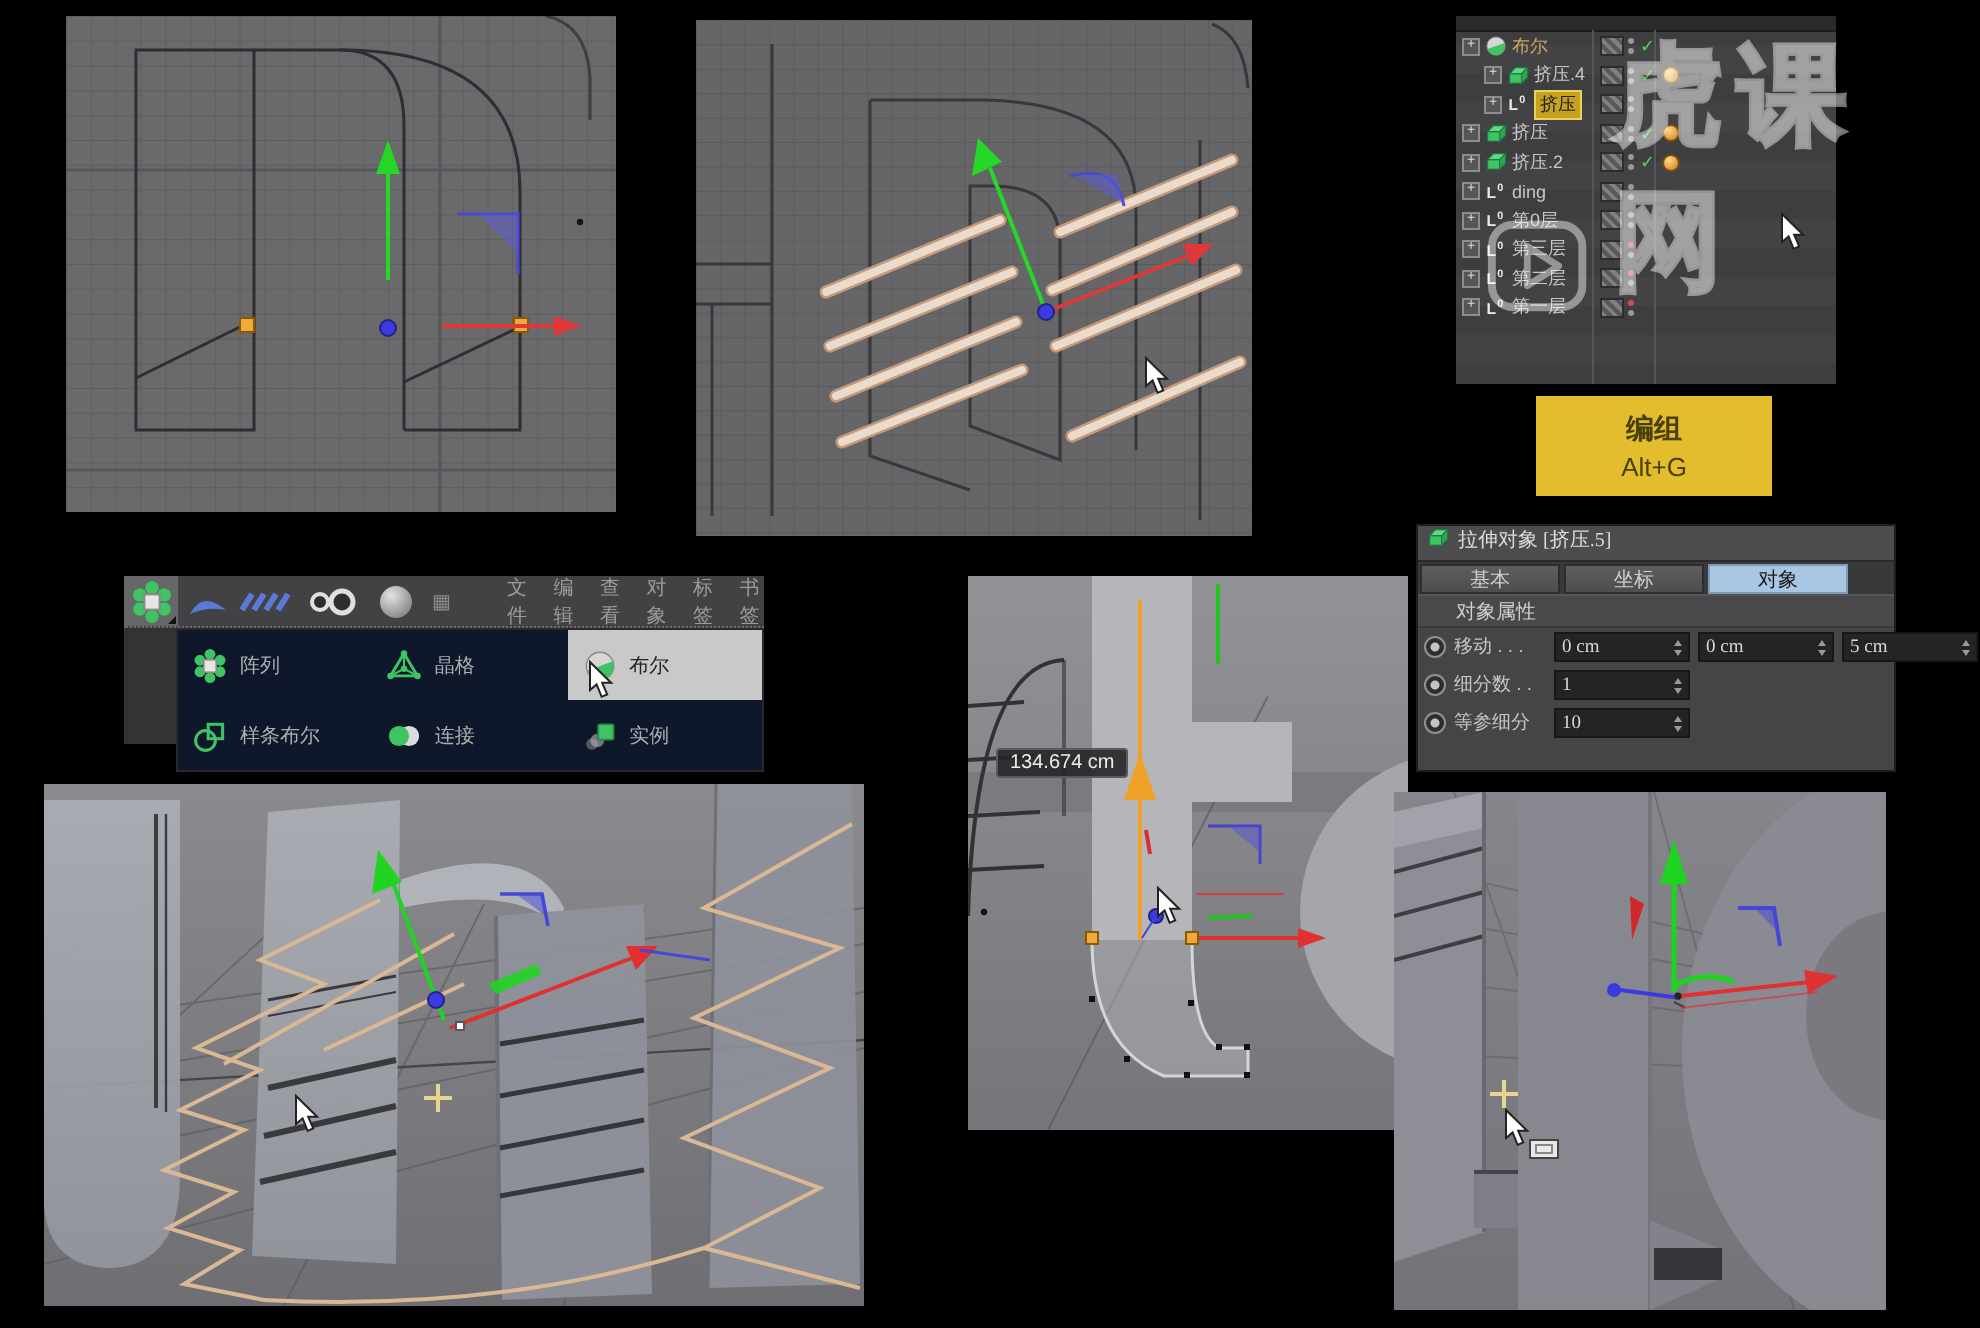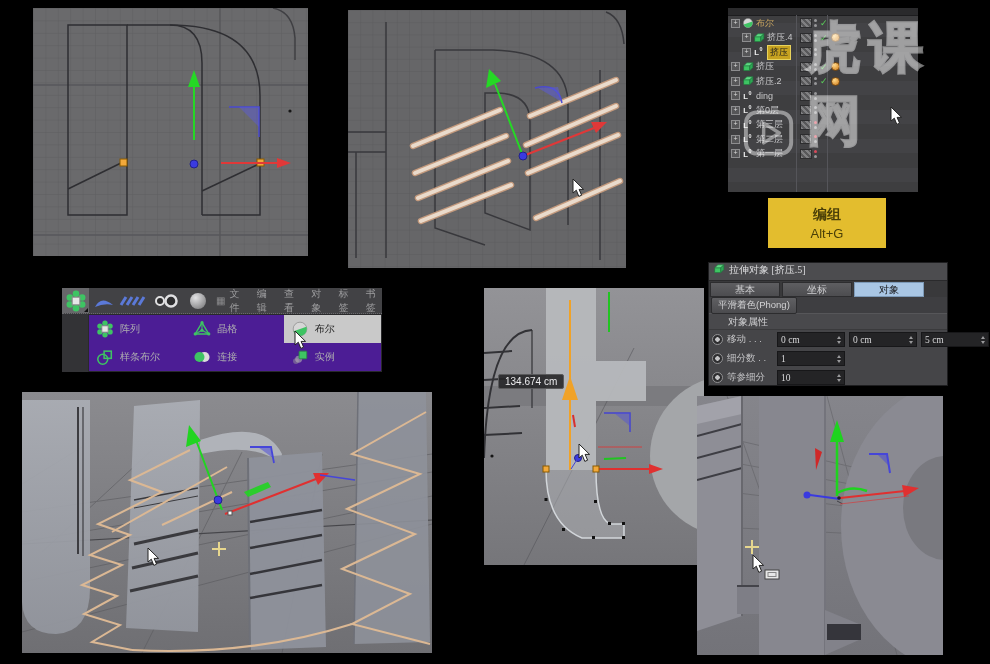--- a/index.html
+++ b/index.html
@@ -74,7 +74,7 @@
   .tb-btn::after{content:"";position:absolute;right:1px;bottom:1px;border-left:4px solid transparent;border-bottom:4px solid #111;}
   .tb-ico{margin-left:5px;flex:none;}
   .tb-sphere{width:16px;height:16px;border-radius:50%;background:radial-gradient(circle at 35% 30%,#e2e2e4,#6e6e70);margin-left:10px;flex:none;}
-  .tb-menus{display:flex;gap:11px;margin-left:4px;font-size:10px;color:#9c9c9e;align-items:flex-end;}
+  .tb-menus{display:flex;gap:11px;margin-left:28px;font-size:10px;color:#9c9c9e;align-items:flex-end;}
   .tb-grid{color:#8a8a8c;font-size:10px;margin-left:10px;}
   .tb-grid::before{content:"▦";}
   .tb-under{position:absolute;left:0;top:26px;width:26px;height:58px;background:#333336;}

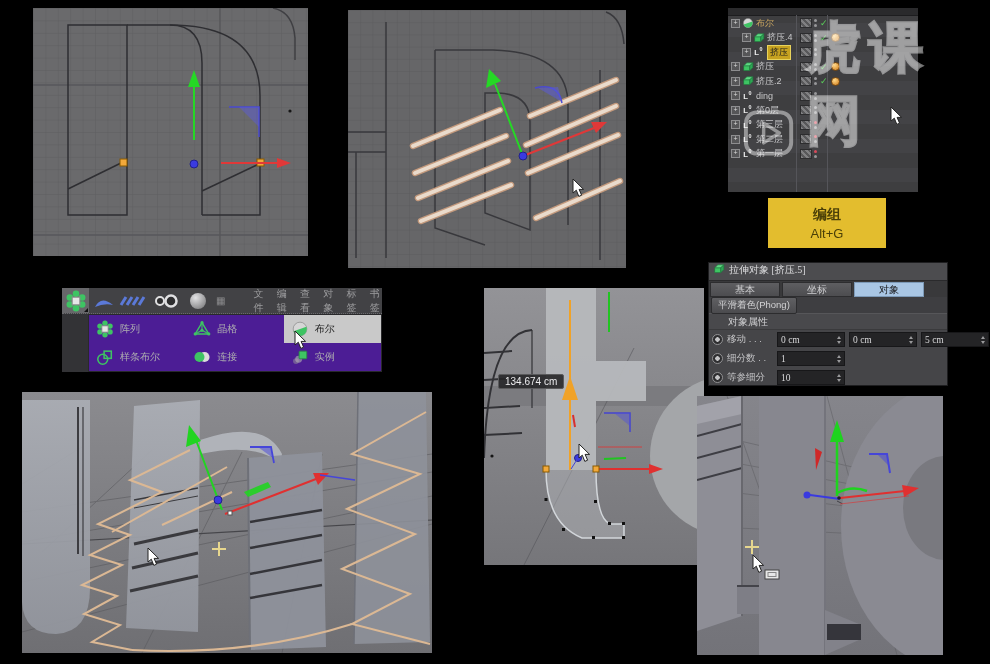--- a/index.html
+++ b/index.html
@@ -379,9 +379,6 @@
         <div class="ap-tab">坐标</div>
         <div class="ap-tab active">对象</div>
       </div>
-    <div class="ap-phong-row">
-      <span class="ap-phong">平滑着色(Phong)</span>
-    </div>
     <div class="ap-section">对象属性</div>
     <div id="ap-rows">
         <div class="ap-row">

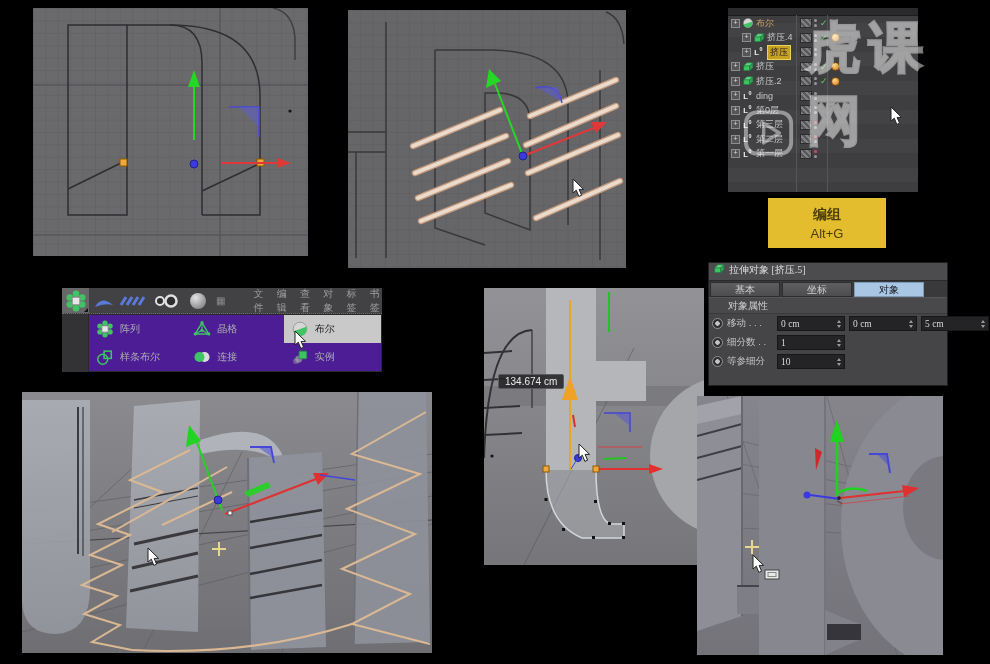--- a/index.html
+++ b/index.html
@@ -78,7 +78,7 @@
   .tb-grid{color:#8a8a8c;font-size:10px;margin-left:10px;}
   .tb-grid::before{content:"▦";}
   .tb-under{position:absolute;left:0;top:26px;width:26px;height:58px;background:#333336;}
-  .tb-drop{position:absolute;left:26px;top:26px;width:294px;height:58px;background:#4c1d95;border:1px solid #29292b;
+  .tb-drop{position:absolute;left:26px;top:26px;width:294px;height:72px;background:#0f172a;border:1px solid #29292b;
     box-sizing:border-box;display:grid;grid-template-rows:repeat(2,1fr);grid-auto-flow:column;grid-auto-columns:1fr;}
   .tb-item{display:flex;align-items:center;gap:6px;padding-left:7px;font-size:10px;color:#aeaeb0;position:relative;}
   .tb-item.hl{background:#c9c9c9;color:#222;}

